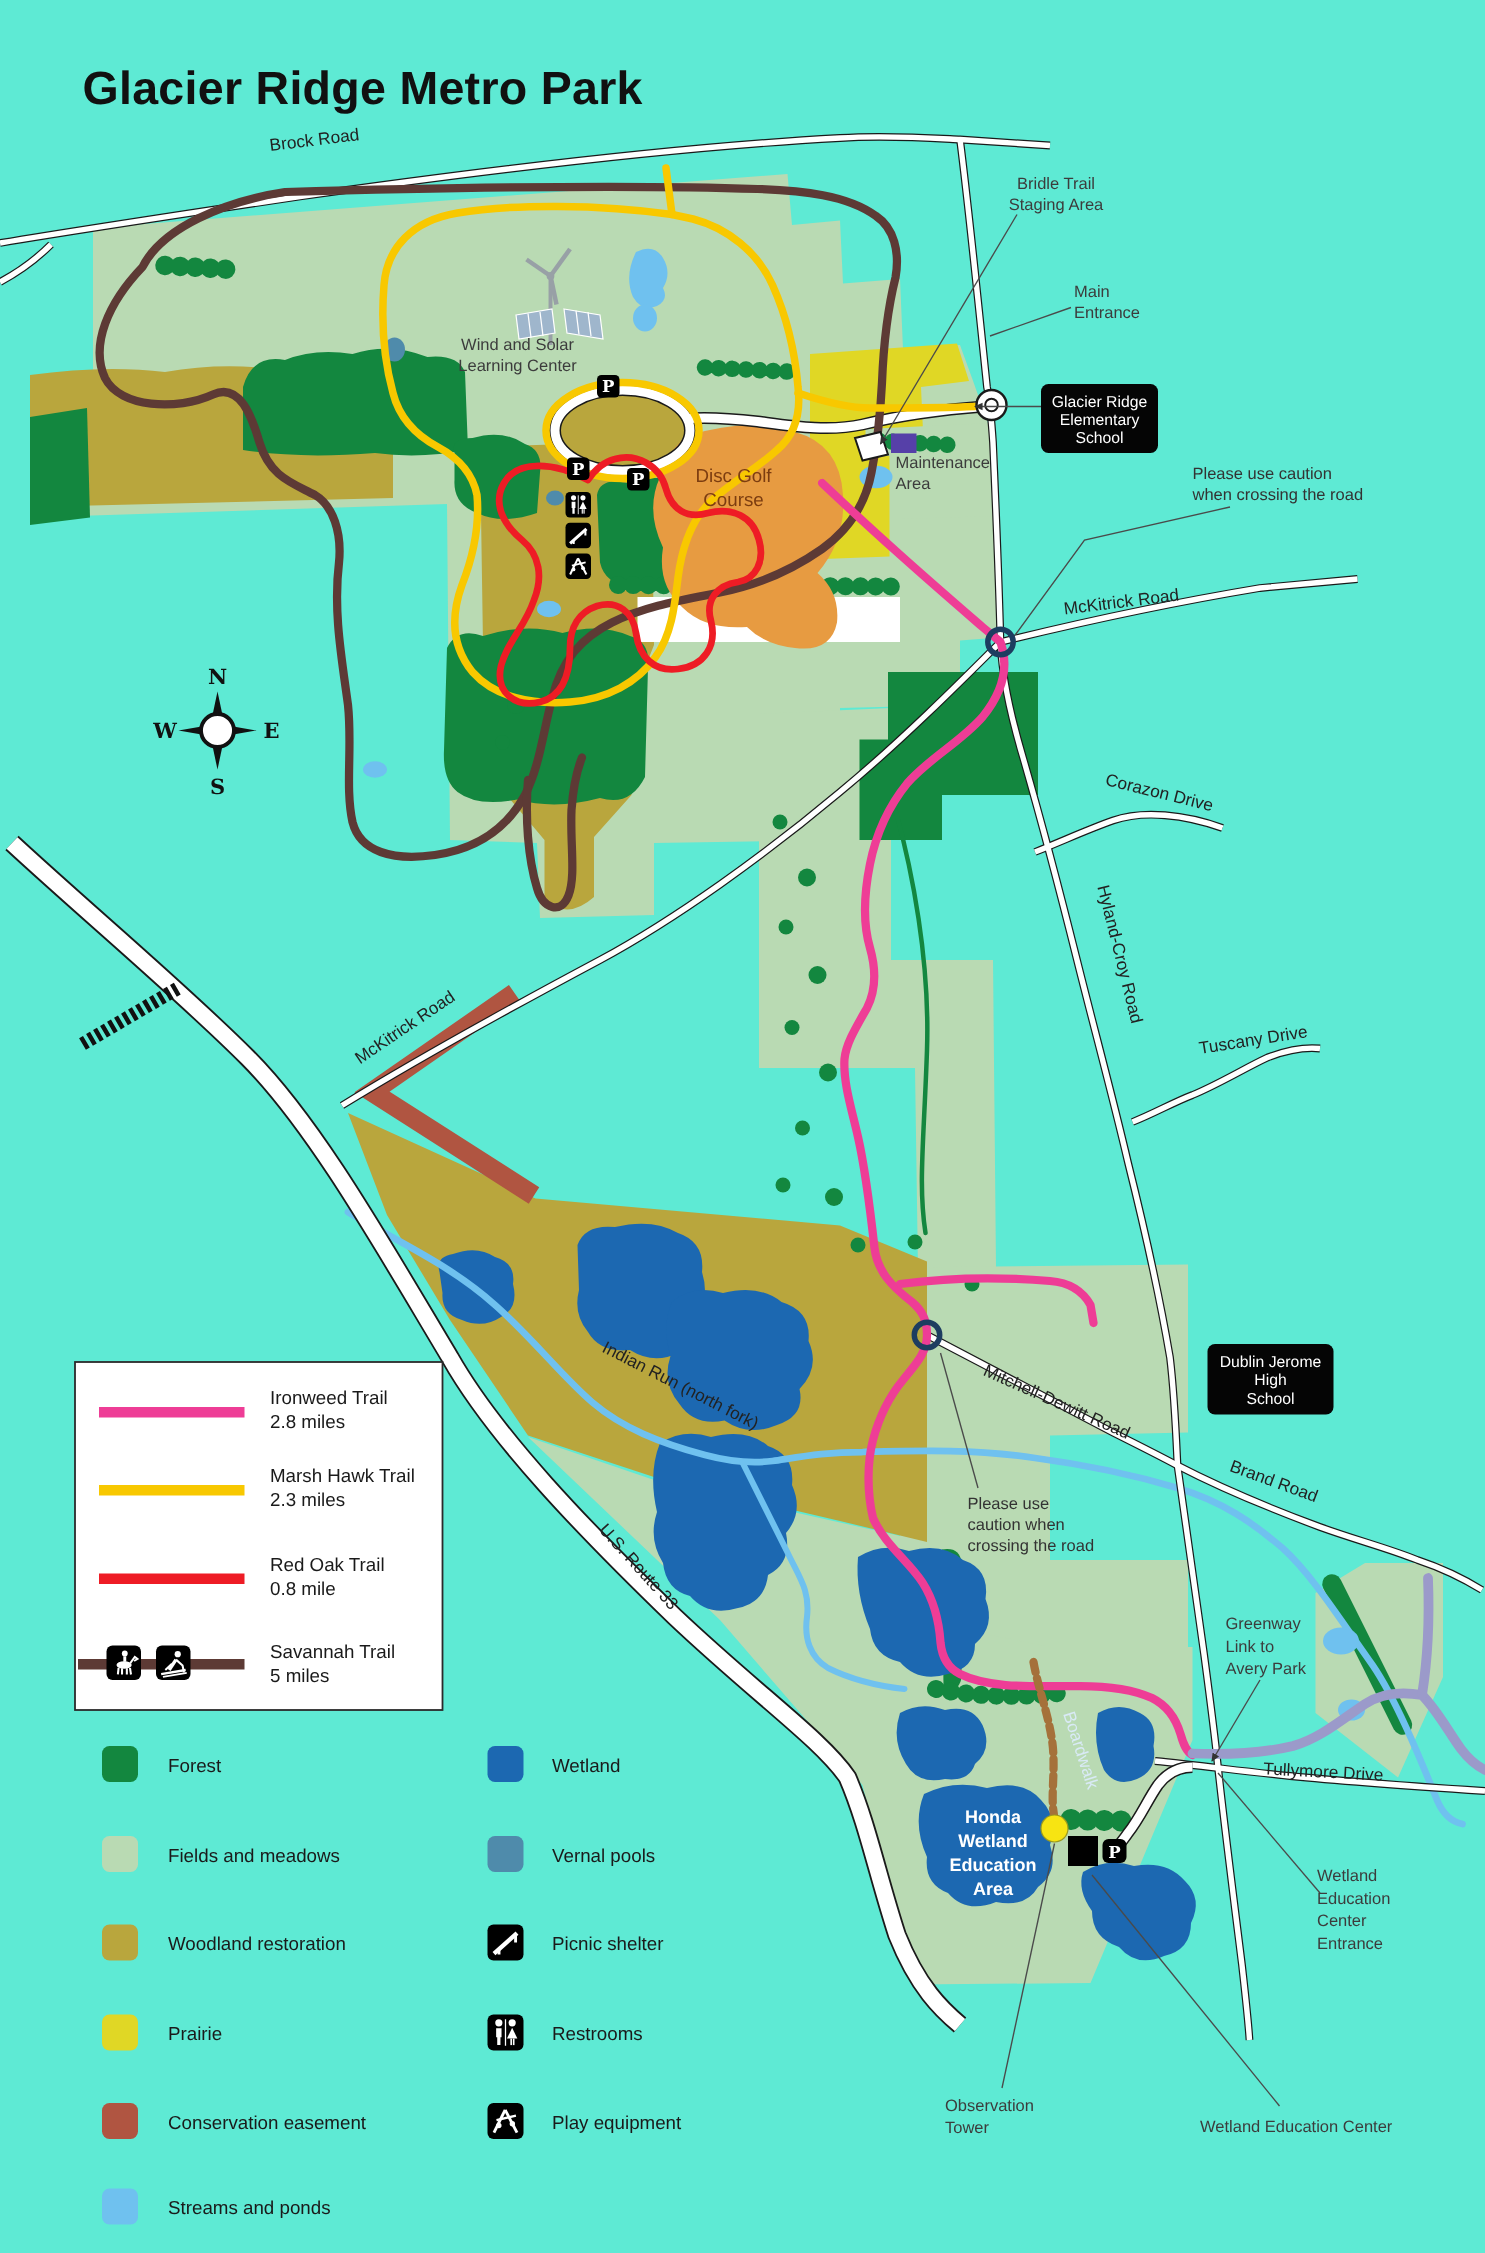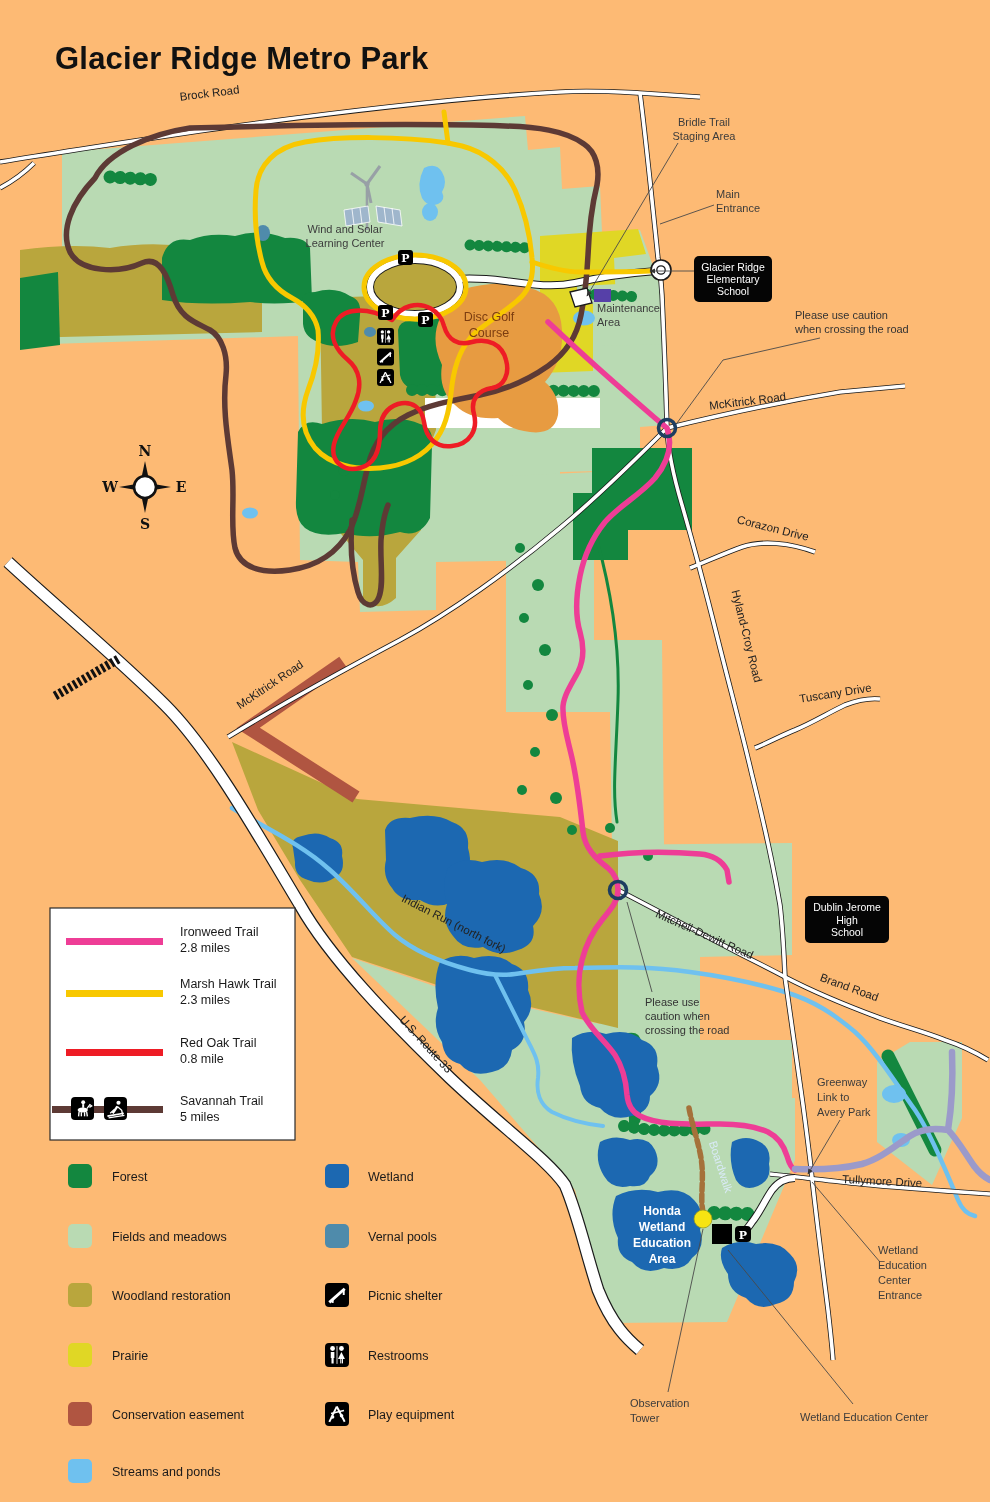--- a/index.html
+++ b/index.html
@@ -3,7 +3,7 @@
 <meta charset="utf-8">
 <style>
   html,body{margin:0;padding:0;background:#fff;}
-  .page{position:relative;width:990px;height:1502px;background:#fdba74;overflow:hidden;
+  .page{position:relative;width:990px;height:1502px;background:#5eead4;overflow:hidden;
         font-family:"Liberation Sans",sans-serif;}
   .title{position:absolute;left:55px;top:20px;font-size:31px;font-weight:bold;color:#111;
          letter-spacing:0.2px;}

